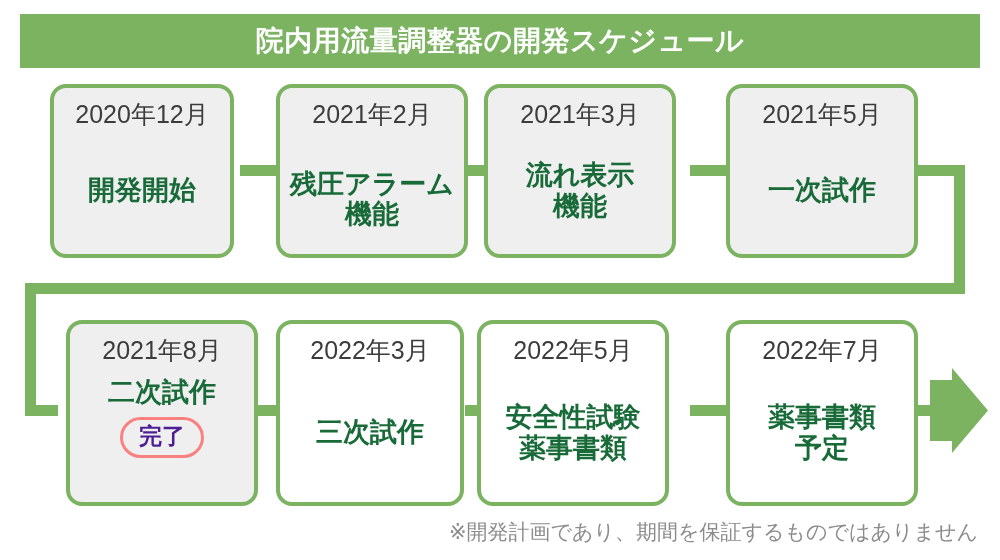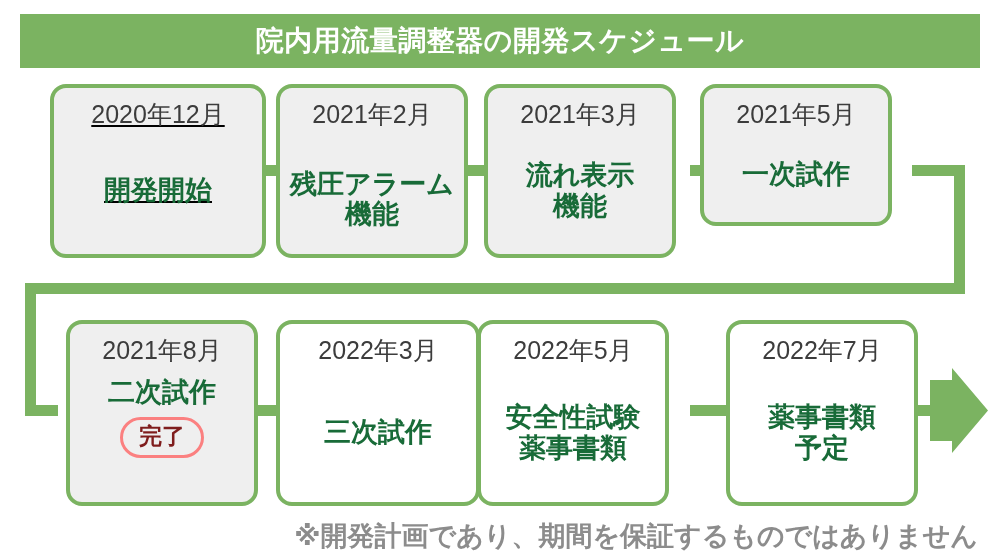--- a/index.html
+++ b/index.html
@@ -144,7 +144,7 @@
     <path d="M 930 380 H 952 V 368 L 988 410.5 L 952 453 V 441 H 930 Z" fill="#7bb361"></path>
   </svg>
 
-  <div class="card shaded" style="left:50px;  top:84px; width:216px; height:174px;text-decoration:underline;">
+  <div class="card shaded" style="left:50px;  top:84px; width:184px; height:174px;">
     <div class="card-date">2020年12月</div>
     <div class="card-body">
       <div class="card-label">開発開始</div>

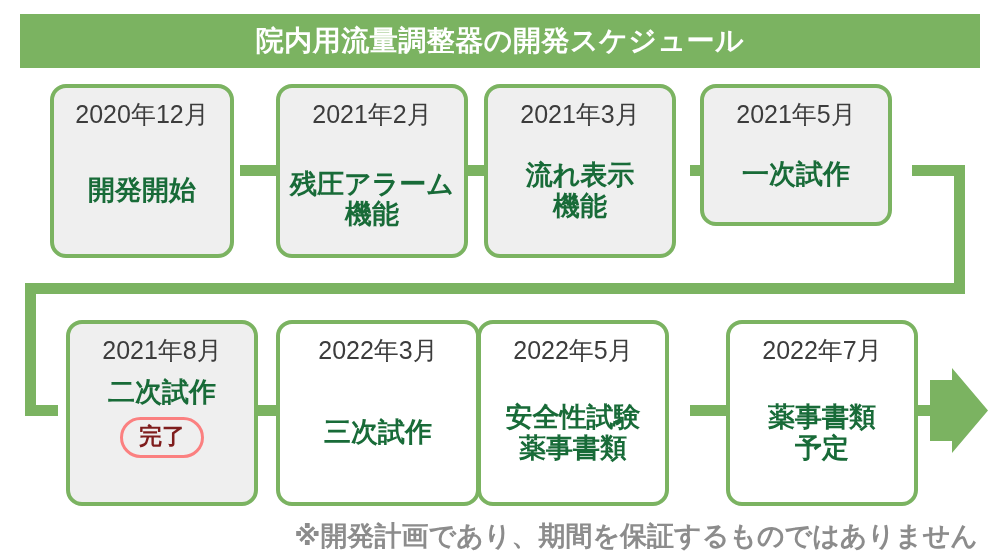--- a/index.html
+++ b/index.html
@@ -167,7 +167,7 @@
     </div>
   </div>
 
-  <div class="card shaded" style="left:700px; top:84px; width:192px; height:142px;align-items:center;">
+  <div class="card shaded" style="left:726px; top:84px; width:192px; height:174px;align-items:center;">
     <div class="card-date">2021年5月</div>
     <div class="card-body">
       <div class="card-label">一次試作</div>

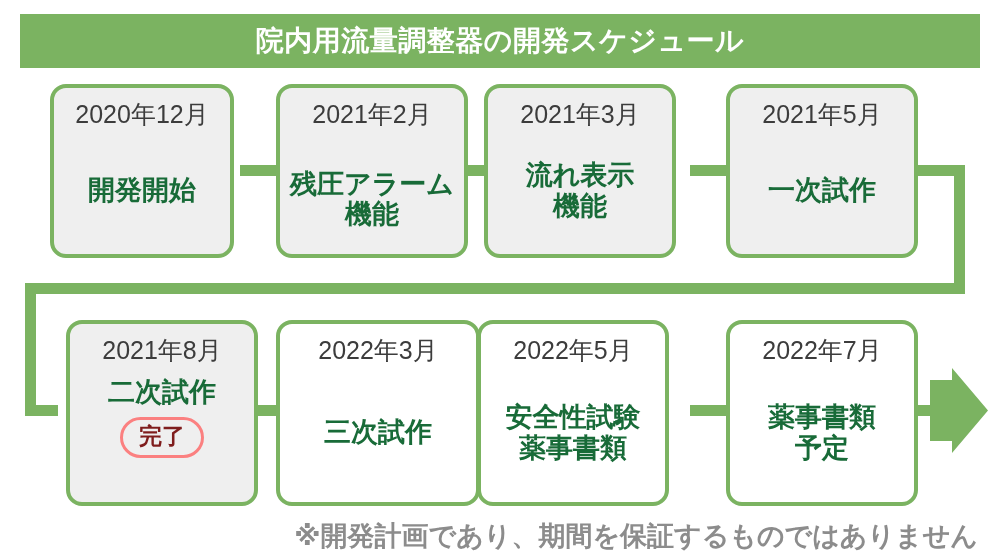--- a/index.html
+++ b/index.html
@@ -182,7 +182,7 @@
     </div>
   </div>
 
-  <div class="card" style="left:276px; top:320px; width:204px; height:186px;">
+  <div class="card" style="left:276px; top:320px; width:188px; height:186px;">
     <div class="card-date">2022年3月</div>
     <div class="card-body">
       <div class="card-label">三次試作</div>

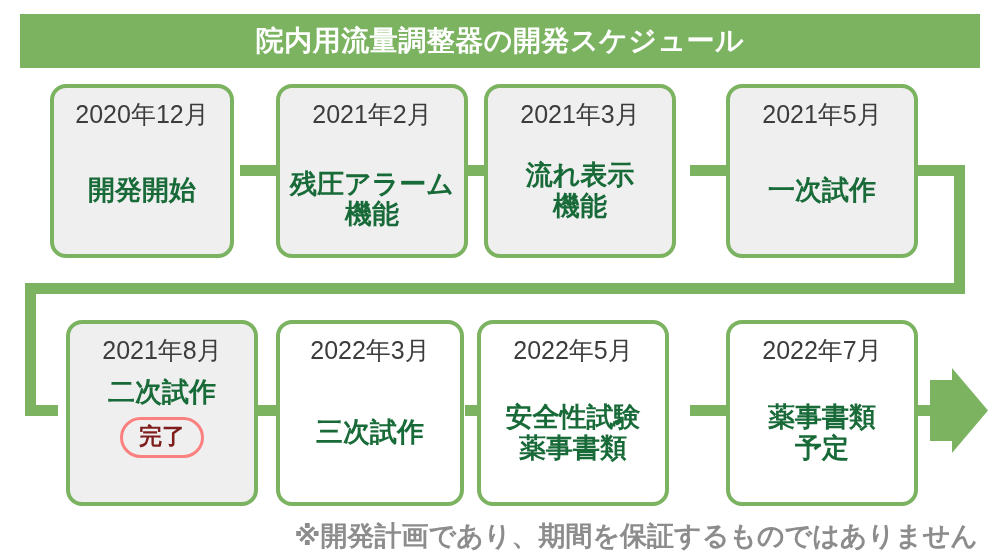--- a/index.html
+++ b/index.html
@@ -94,7 +94,7 @@
 
   .badge {
     margin-top: 10px;
-    color: #7f1d1d;
+    color: #4c1d95;
     border: 3px solid #fb8080;
     border-radius: 999px;
     font-size: 23px;

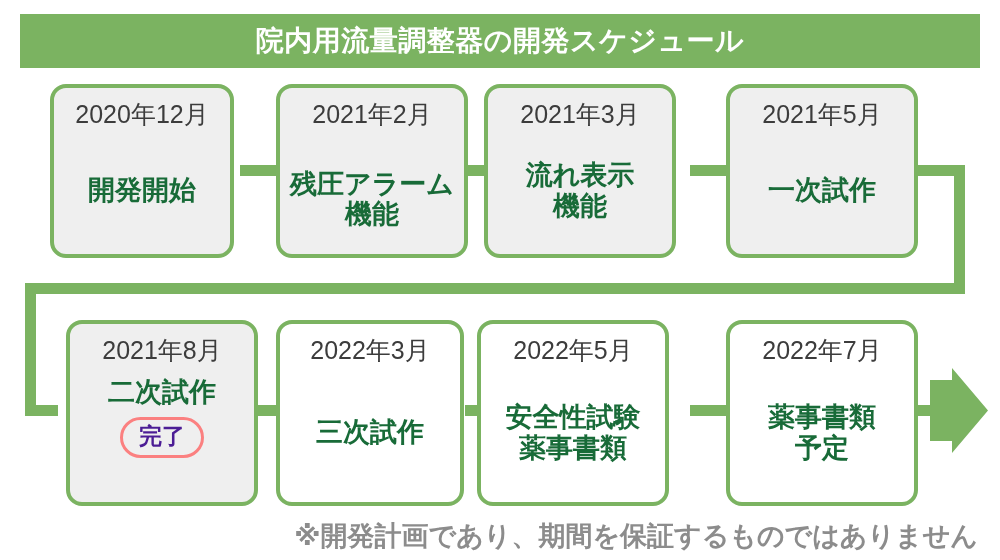--- a/index.html
+++ b/index.html
@@ -111,10 +111,9 @@
     right: 22px;
     top: 518px;
     color: #8c8c8c;
-    font-size: 27px;
+    font-size: 21px;
     white-space: nowrap;
     text-align: right;
-    font-weight: bold;
   }
 </style>
 </head>

